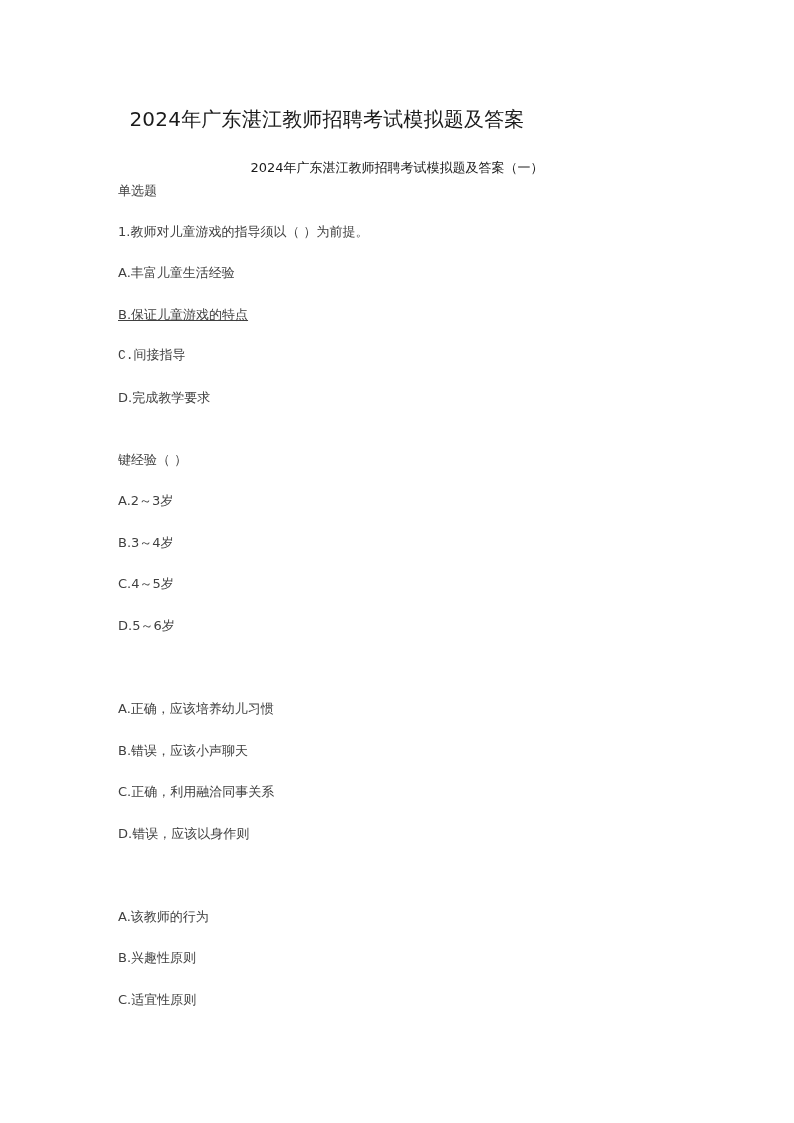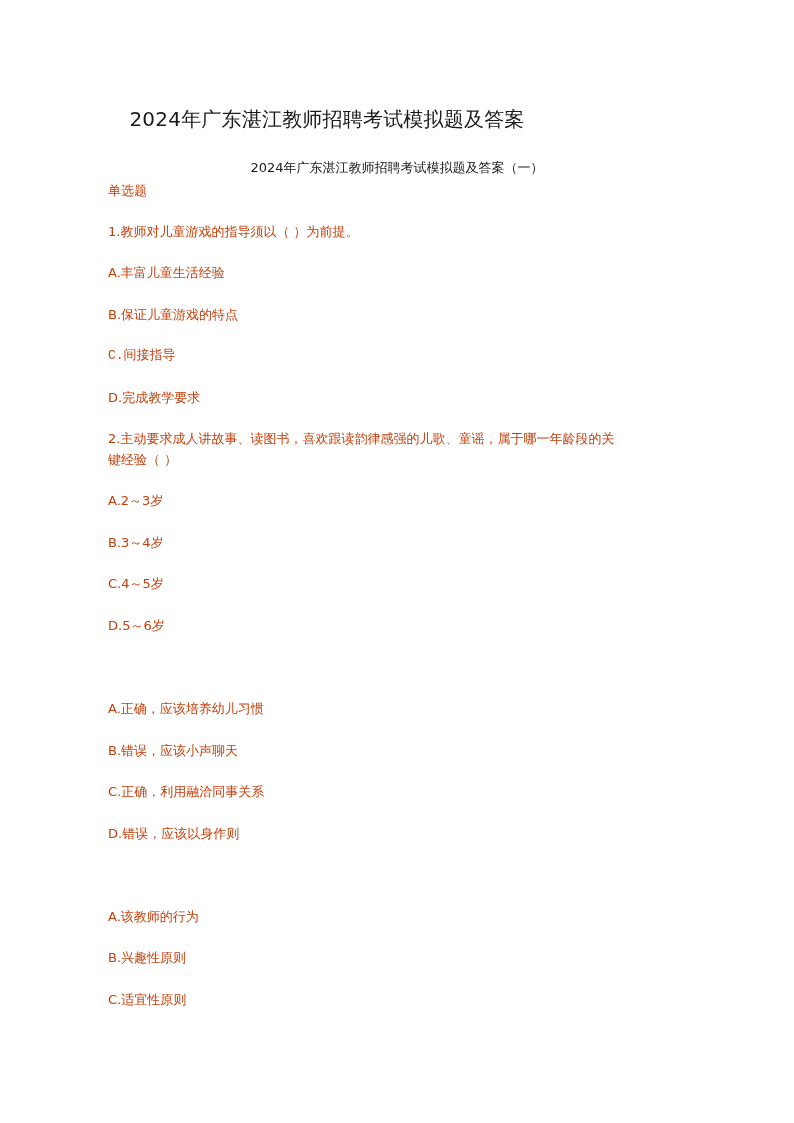--- a/index.html
+++ b/index.html
@@ -42,10 +42,10 @@
     }
     .line {
       position: absolute;
-      left: 108px;
+      left: 118px;
       font-size: 13px;
       line-height: 20px;
-      color: #c2410c;
+      color: #404040;
       white-space: nowrap;
     }
   </style>

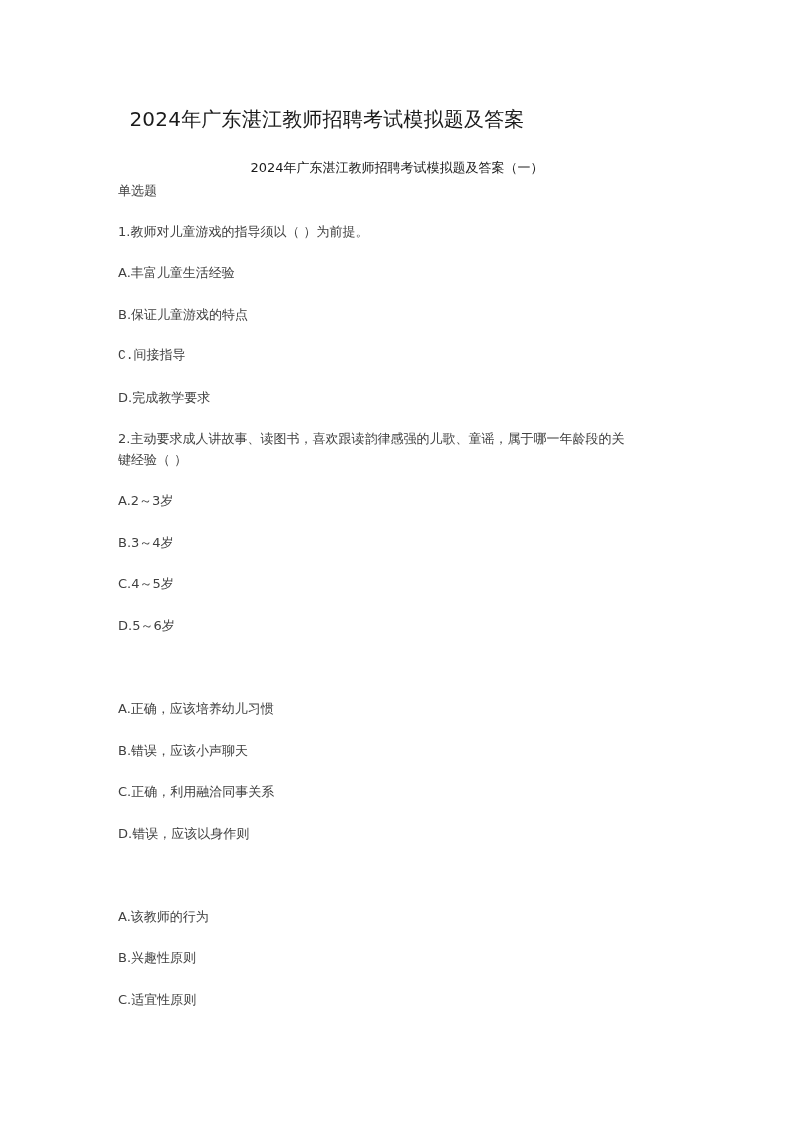--- a/index.html
+++ b/index.html
@@ -59,7 +59,7 @@
 
   <div class="line" style="top:222px;">1.教师对儿童游戏的指导须以（    ）为前提。</div>
   <div class="line" style="top:263px;">A.丰富儿童生活经验</div>
-  <div class="line" style="top:305px;">B.保证儿童游戏的特点</div>
+  <div class="line" style="top:305px;text-decoration:underline;">B.保证儿童游戏的特点</div>
   <div class="line" style="top:346px;font-family:Liberation Mono, monospace;">C.间接指导</div>
   <div class="line" style="top:388px;">D.完成教学要求</div>
 

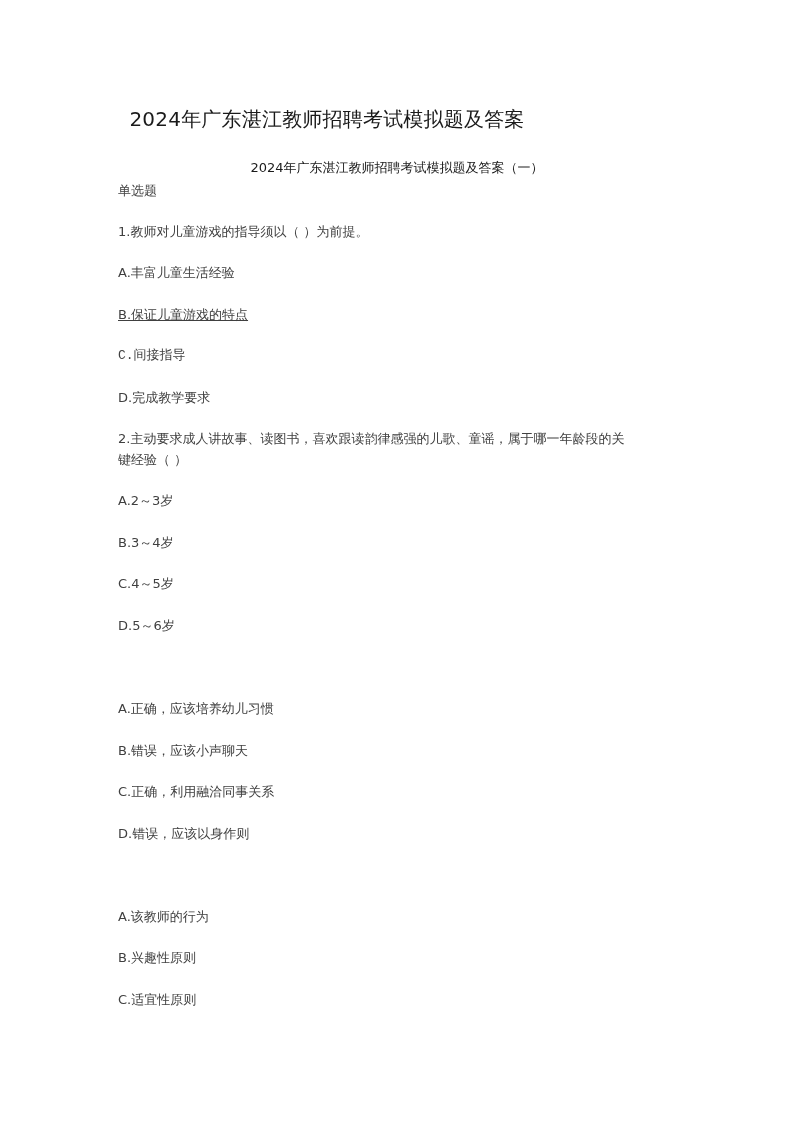--- a/index.html
+++ b/index.html
@@ -63,7 +63,6 @@
   <div class="line" style="top:346px;font-family:Liberation Mono, monospace;">C.间接指导</div>
   <div class="line" style="top:388px;">D.完成教学要求</div>
 
-  <div class="line" style="top:429px;">2.主动要求成人讲故事、读图书，喜欢跟读韵律感强的儿歌、童谣，属于哪一年龄段的关</div>
   <div class="line" style="top:450px;">键经验（    ）</div>
   <div class="line" style="top:491px;">A.2～3岁</div>
   <div class="line" style="top:533px;">B.3～4岁</div>

